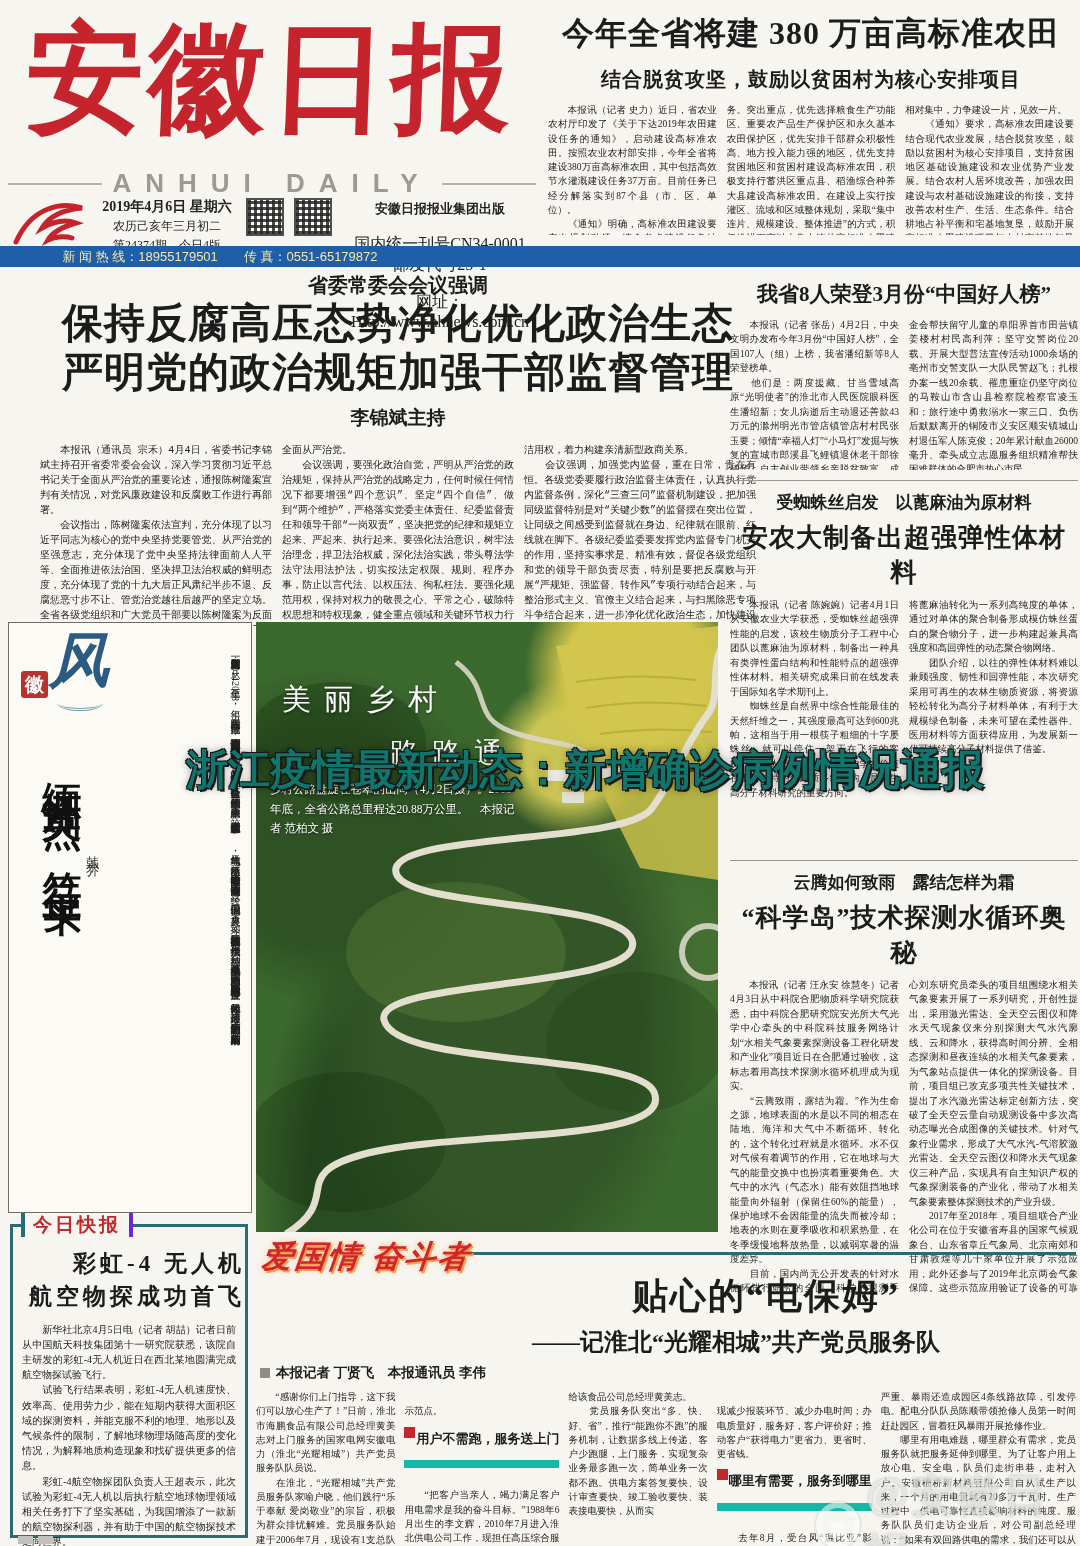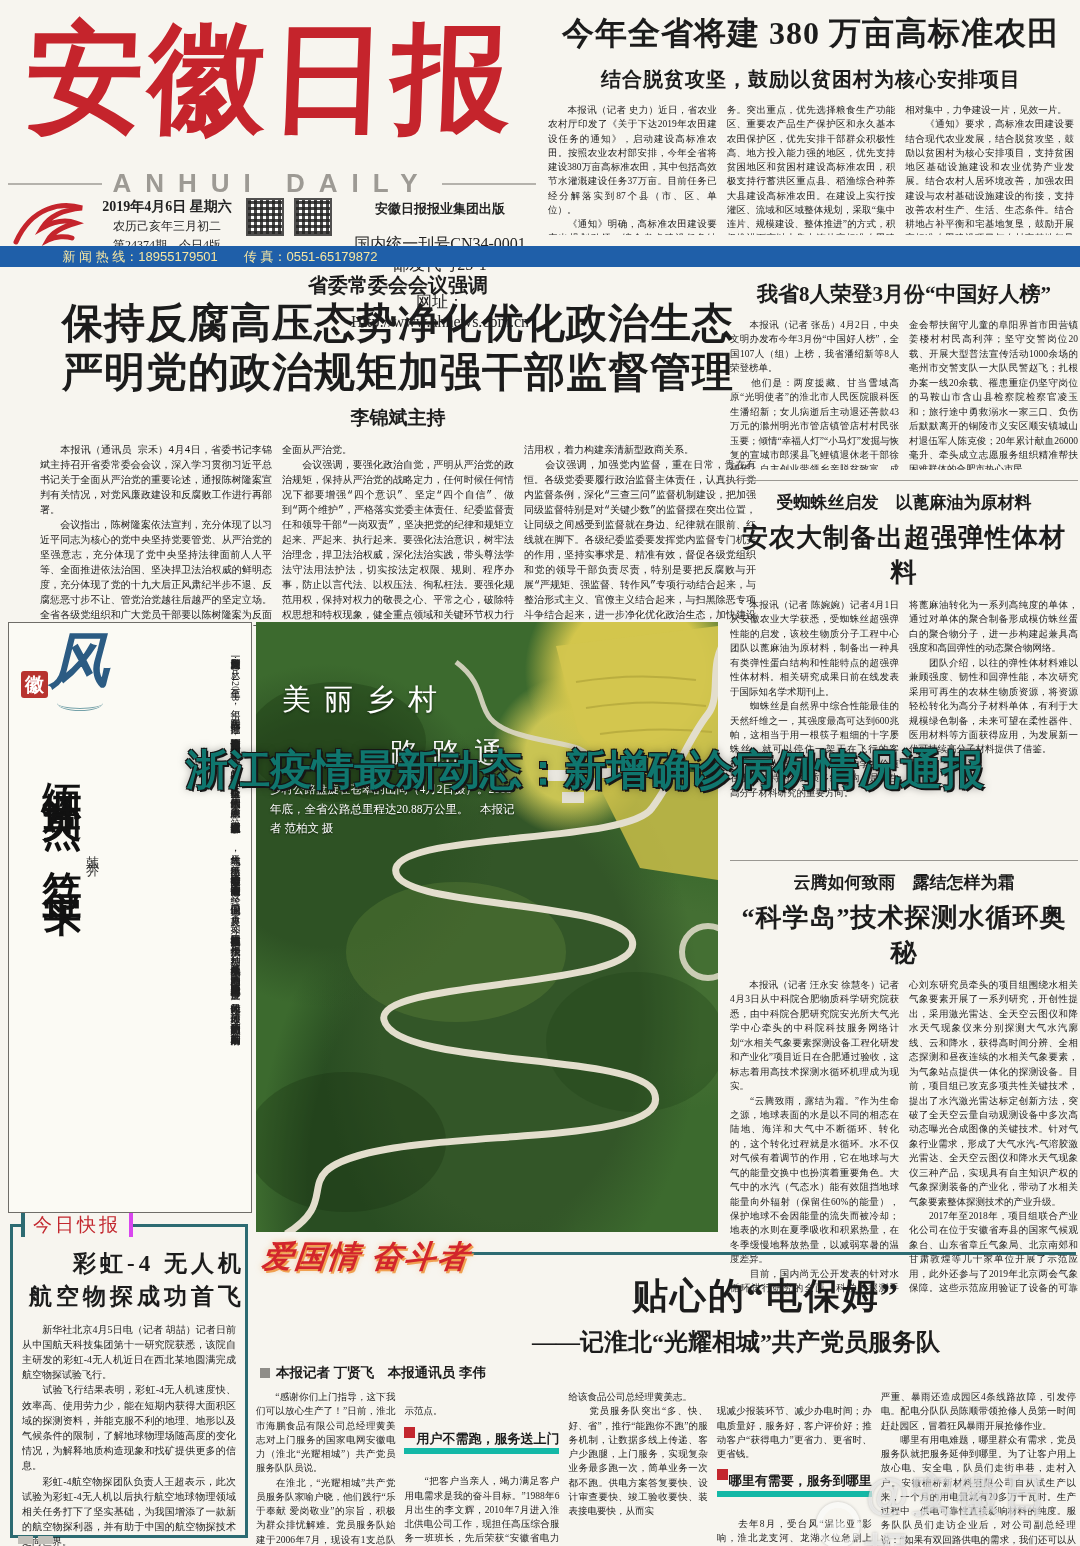--- a/index.html
+++ b/index.html
@@ -100,8 +100,8 @@
   .express{position:absolute;left:10px;top:1224px;width:238px;height:314px;
      border:3px solid #2d6b72;background:#f7f5ef;}
   .express-header{position:absolute;top:-14px;left:8px;background:#f7f5ef;padding:0 8px;
-     font-size:19px;font-weight:400;color:#c3272e;letter-spacing:3px;
-     border-left:4px solid #2d6b72;border-right:4px solid #d946ef;line-height:24px;}
+     font-size:19px;font-weight:700;color:#c3272e;letter-spacing:3px;
+     border-left:4px solid #2d6b72;border-right:4px solid #6d28d9;line-height:24px;}
   .express-h{font-size:23px;font-weight:900;text-align:right;letter-spacing:4px;line-height:1.45;margin-top:20px;}
   .express-body{margin:8px 9px 0 9px;font-size:10px;line-height:1.52;text-align:justify;
      white-space:pre-line;height:238px;overflow:hidden;}

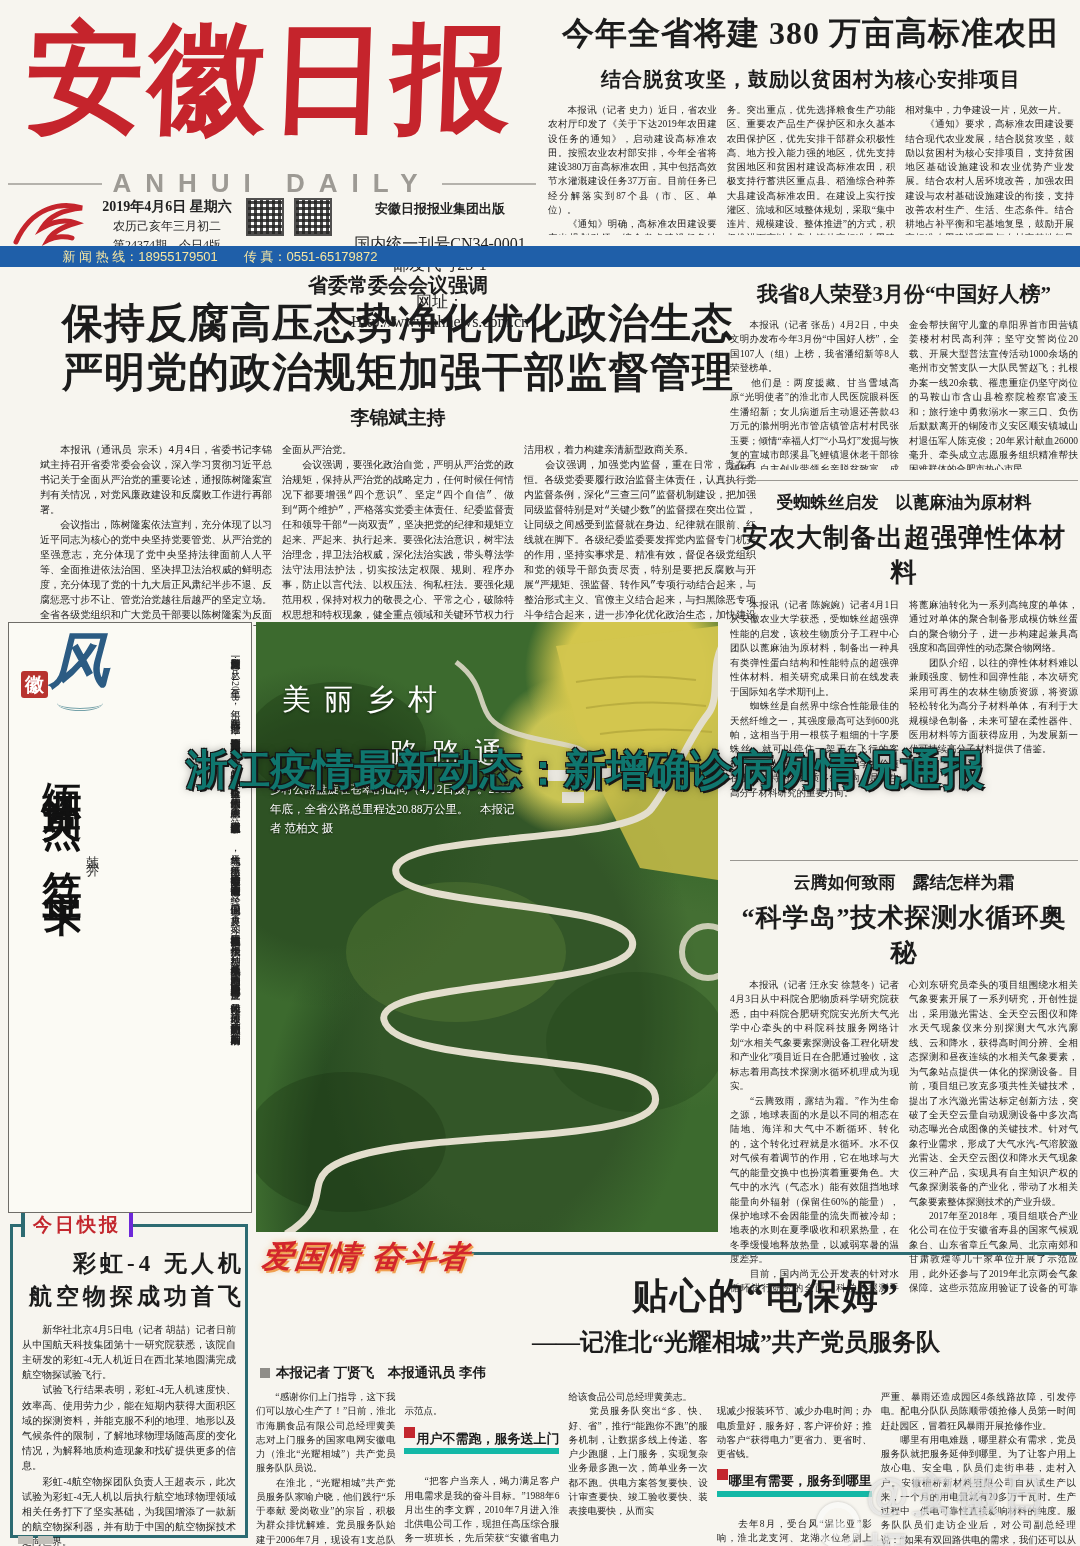--- a/index.html
+++ b/index.html
@@ -124,7 +124,7 @@
   .svc-cols>div{flex:1;white-space:pre-line;}
   .svc-cols .wide{flex:1.4;}
   .pin-subhead{font-weight:bold;font-size:13px;text-align:center;position:relative;
-     margin:6px 0;padding:4px 0 0 12px;border-bottom:6px solid #14b8a6;white-space:nowrap;}
+     margin:6px 0;padding:4px 0 12px 12px;border-bottom:8px solid #14b8a6;white-space:nowrap;}
   .pin-subhead::before{content:"";position:absolute;left:0;top:2px;width:11px;height:11px;background:#c3272e;}
 
   

